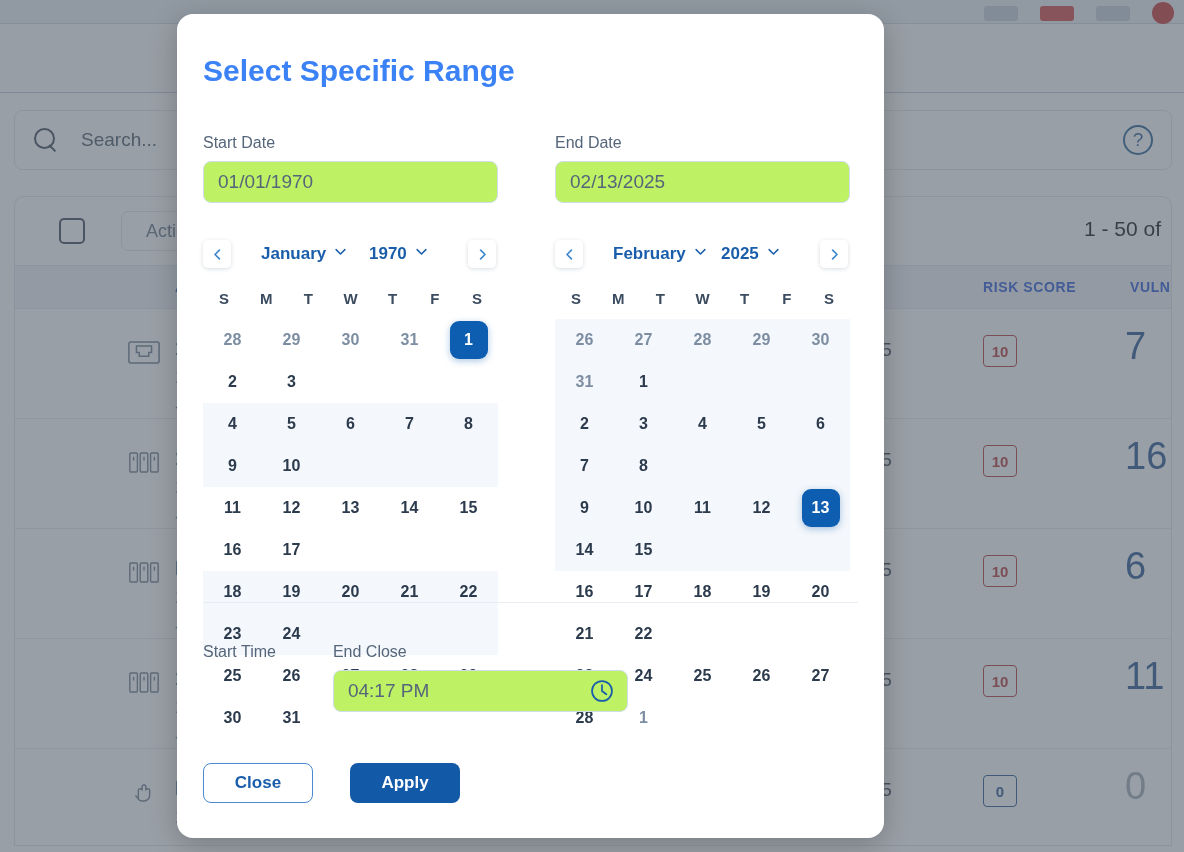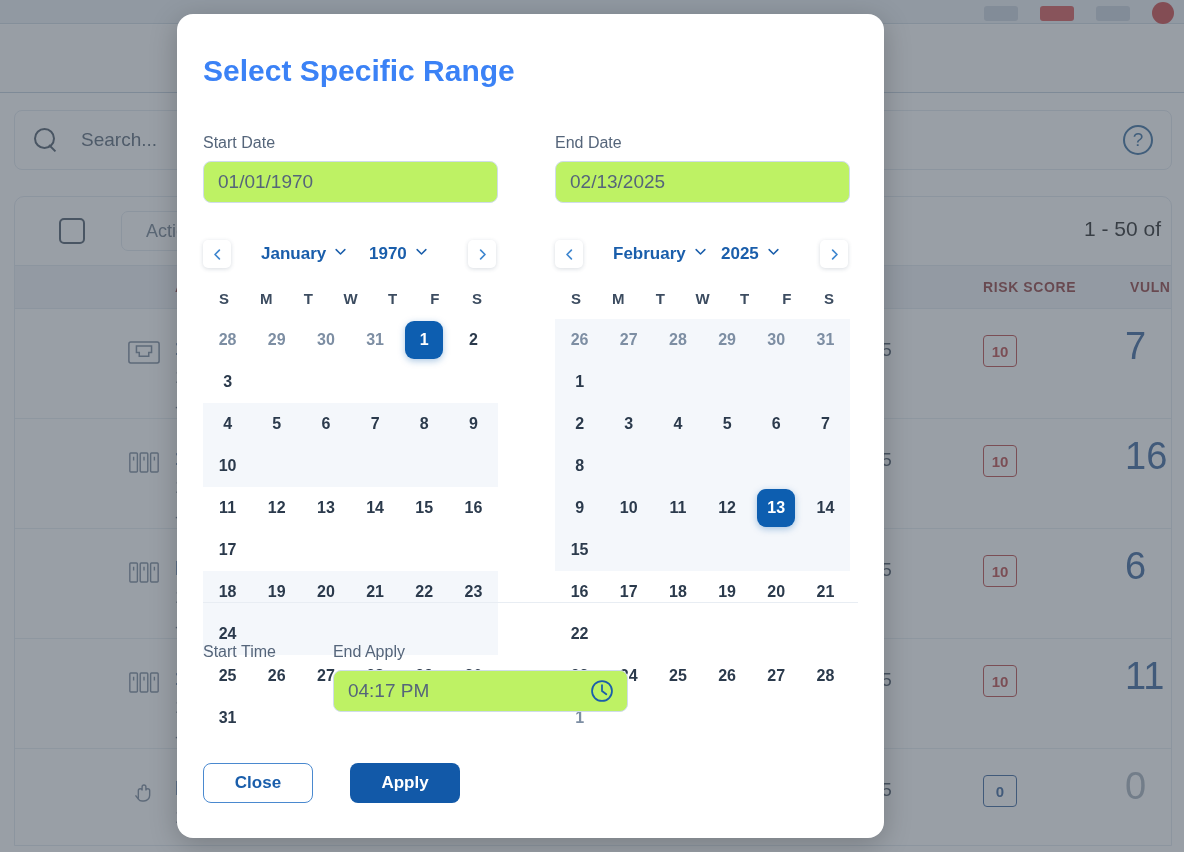--- a/index.html
+++ b/index.html
@@ -82,7 +82,7 @@
     border-bottom: 1px solid #dde4ec;
     display: flex; align-items: center; position: relative;
   }
-  .bg-th { font-size: 14px; font-weight: 700; letter-spacing: .6px; color: #7f1d1d; position: absolute; }
+  .bg-th { font-size: 14px; font-weight: 700; letter-spacing: .6px; color: #1d4ed8; position: absolute; }
   .bg-th.c-asset { left: 160px; }
   .bg-th.c-risk { left: 968px; }
   .bg-th.c-vulns { left: 1115px; }

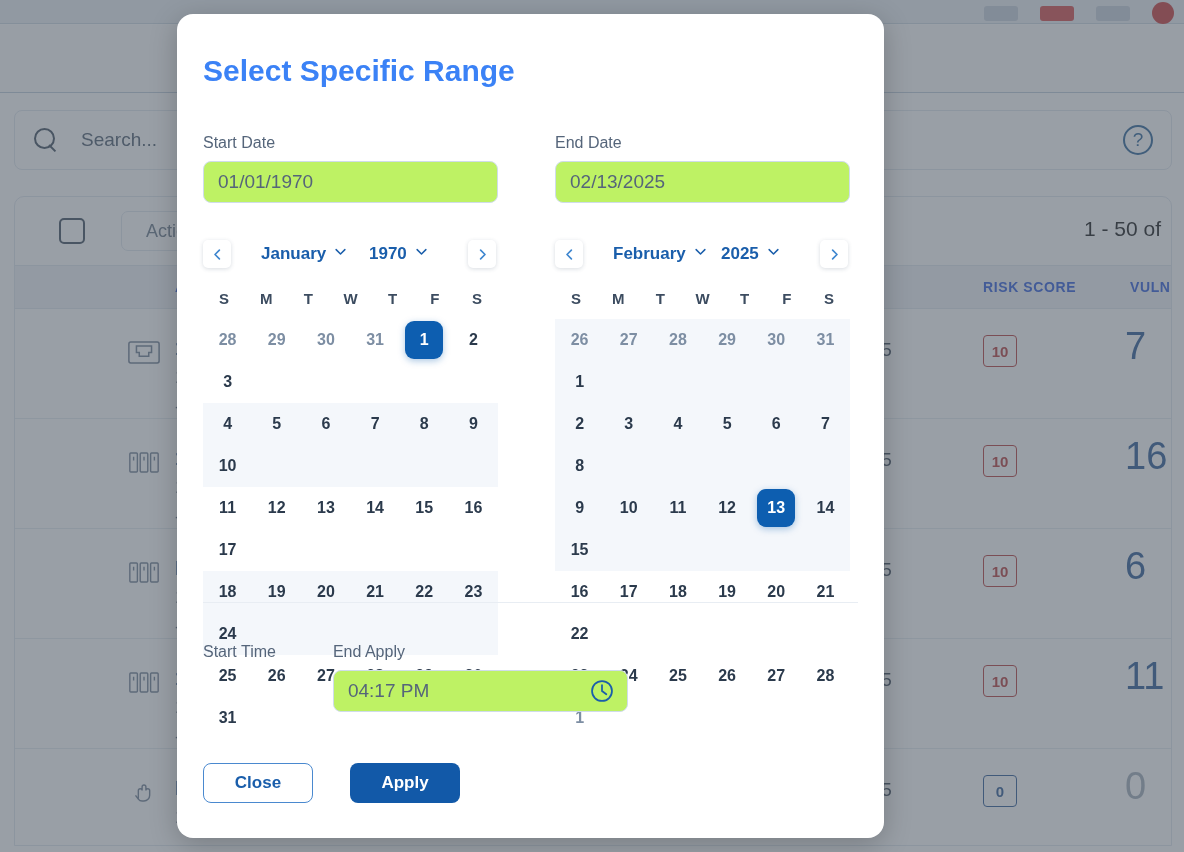--- a/index.html
+++ b/index.html
@@ -188,7 +188,7 @@
   }
   .weeks { margin-top: 6px; }
   .week {
-    display: grid; grid-template-columns: repeat(6, 1fr);
+    display: grid; grid-template-columns: repeat(5, 1fr);
   }
   .week.alt { background: #f4f7fb; }
   .day {

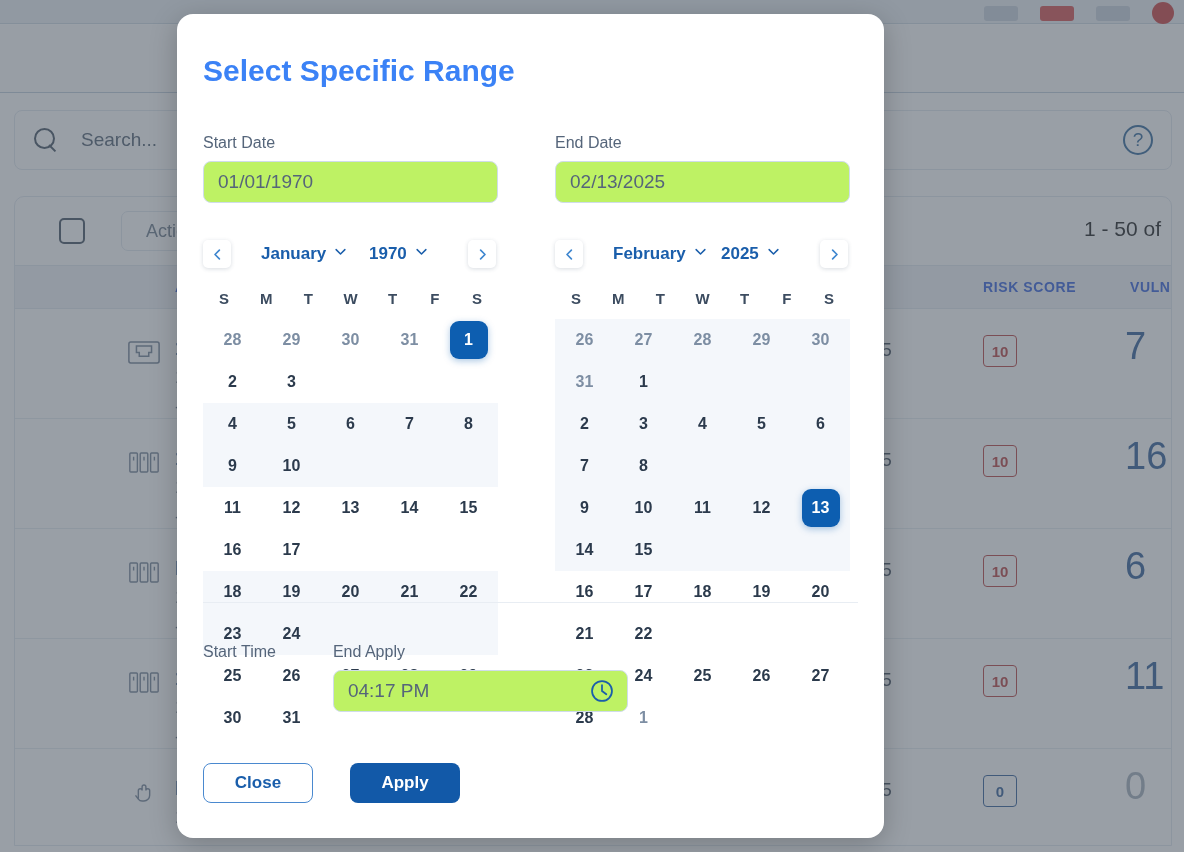--- a/index.html
+++ b/index.html
@@ -672,7 +672,7 @@
       <div class="field-label">Start Time</div>
     </div>
     <div>
-      <div class="field-label">End Apply</div>
+      <div class="field-label">End Close</div>
       <div class="text-input">
         <span>04:17 PM</span>
         <span class="clock-icon">

